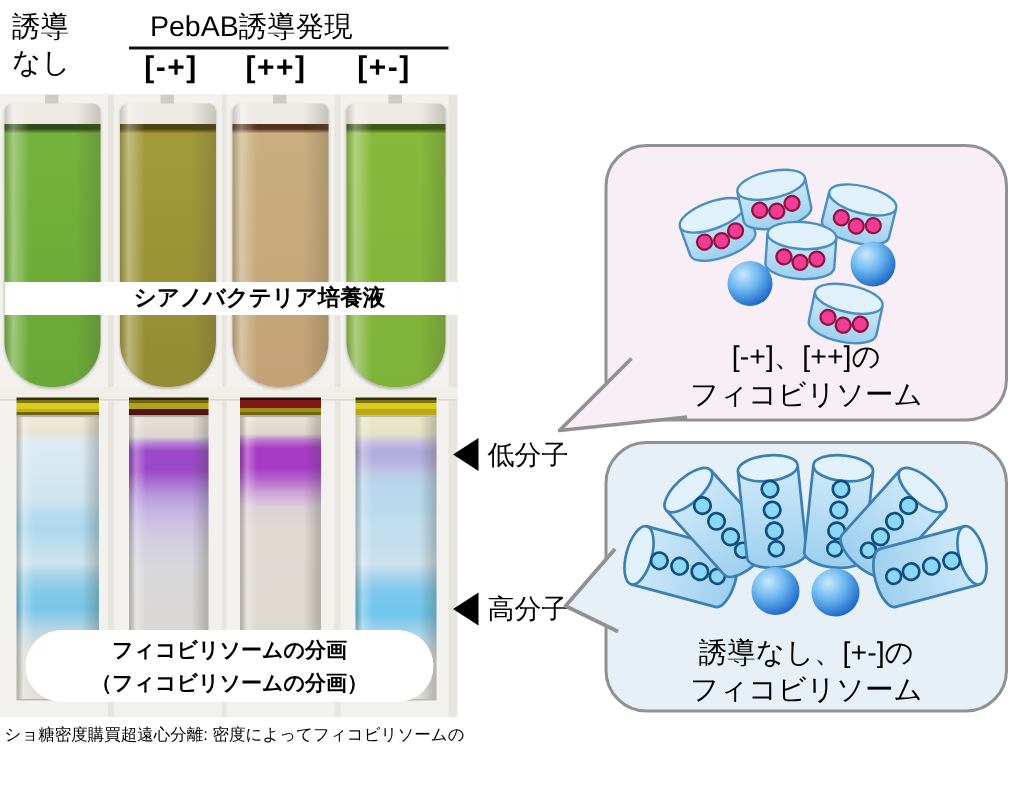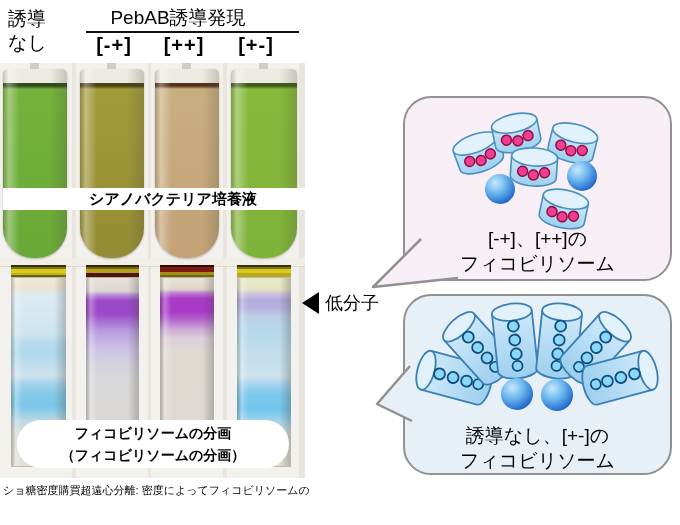--- a/index.html
+++ b/index.html
@@ -9,7 +9,7 @@
 
   
   .hdr-no-induction { position:absolute; left:8px; top:7px; font-size:19px; line-height:24px; font-weight:500;font-family:Liberation Serif, serif; }
-  .hdr-pebab { position:absolute; left:72px; top:5px; width:212px; text-align:center; font-size:19px; font-weight:500; }
+  .hdr-pebab { position:absolute; left:100px; top:5px; width:212px; font-size:19px; font-weight:500; }
   .hdr-underline { position:absolute; left:86px; top:31px; width:213px; border-top:2px solid #111; }
   .lane-label { position:absolute; top:34px; width:48px; text-align:center; font-size:20px; font-weight:bold; letter-spacing:1px; }
   .lane-1 { left:90px; } .lane-2 { left:160px; } .lane-3 { left:232px; }

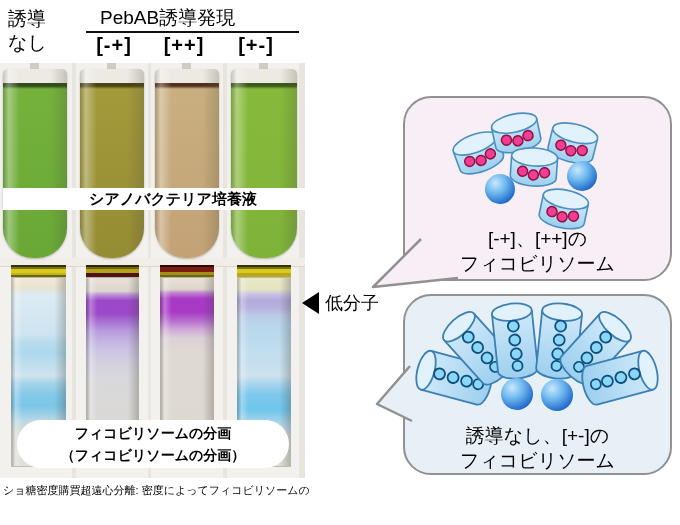--- a/index.html
+++ b/index.html
@@ -133,6 +133,10 @@
   <div class="marker marker-low">
     <span class="tri-left"></span>
     <span class="marker-text">低分子</span>
+  </div>
+  <div class="marker marker-high">
+    <span class="tri-left"></span>
+    <span class="marker-text">高分子</span>
   </div>
 
   <div class="bubble bubble-top"></div>

